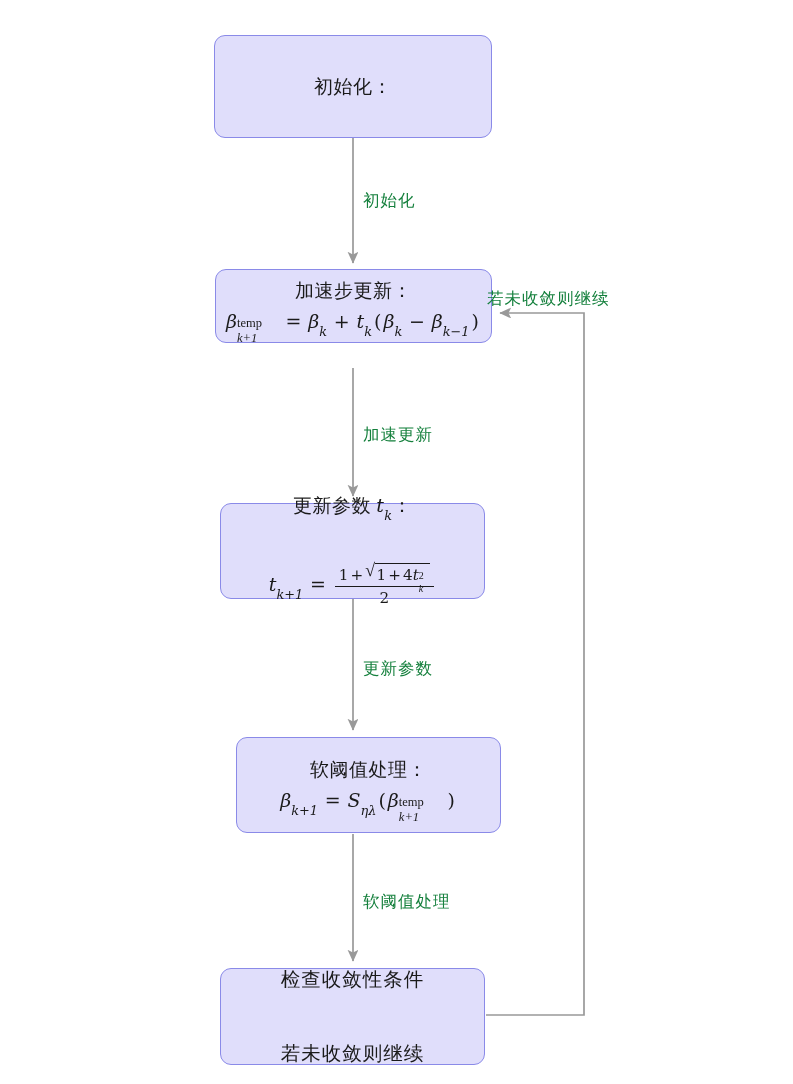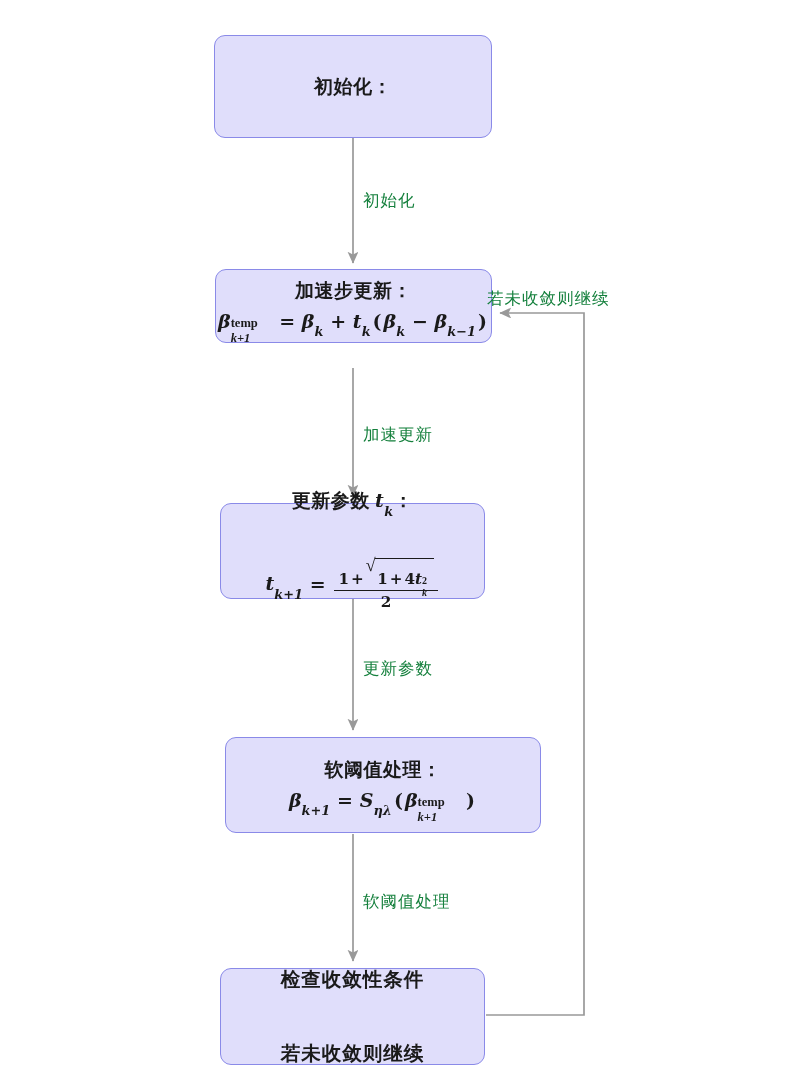--- a/index.html
+++ b/index.html
@@ -41,7 +41,6 @@
     align-items: center;
     justify-content: center;
     color: #1a1a1a;
-    font-weight: bold;
   }
 
   .node-line {

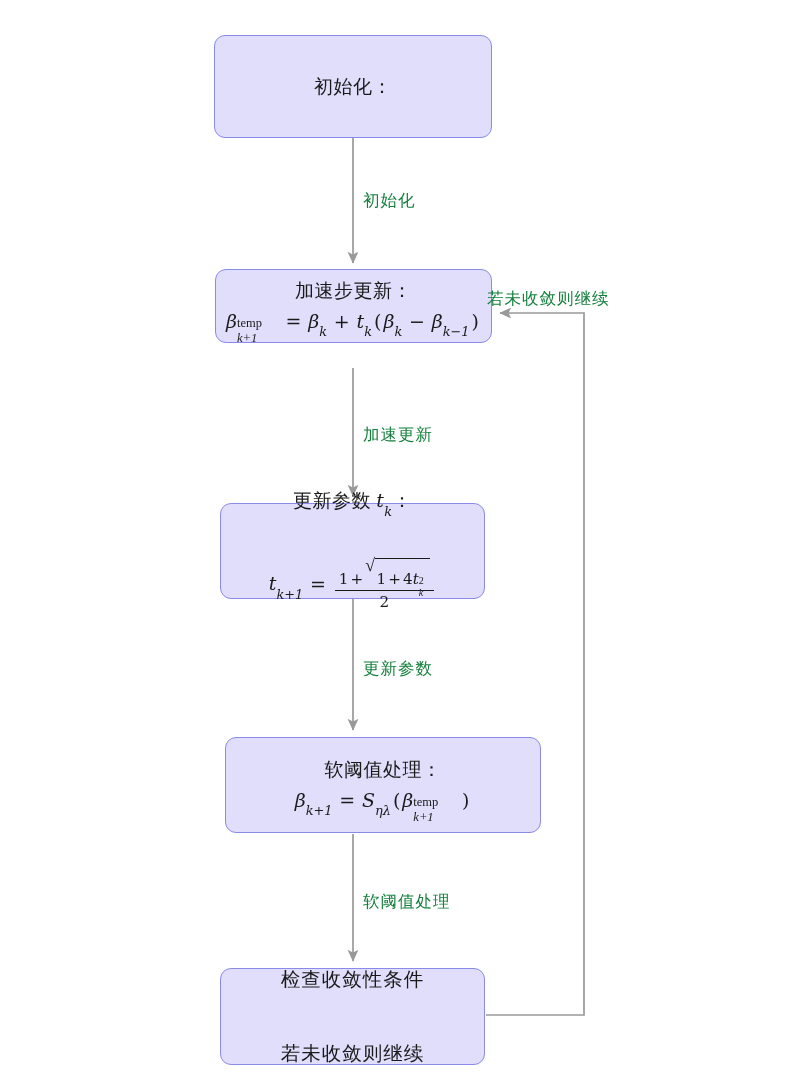--- a/index.html
+++ b/index.html
@@ -137,7 +137,7 @@
   .sqrt > .radicand {
     display: inline-block;
     border-top: 1.1px solid #1a1a1a;
-    padding: 10px 2px 0 2px;
+    padding: 1px 2px 0 2px;
   }
   .sqrt > .radsign {
     position: absolute;

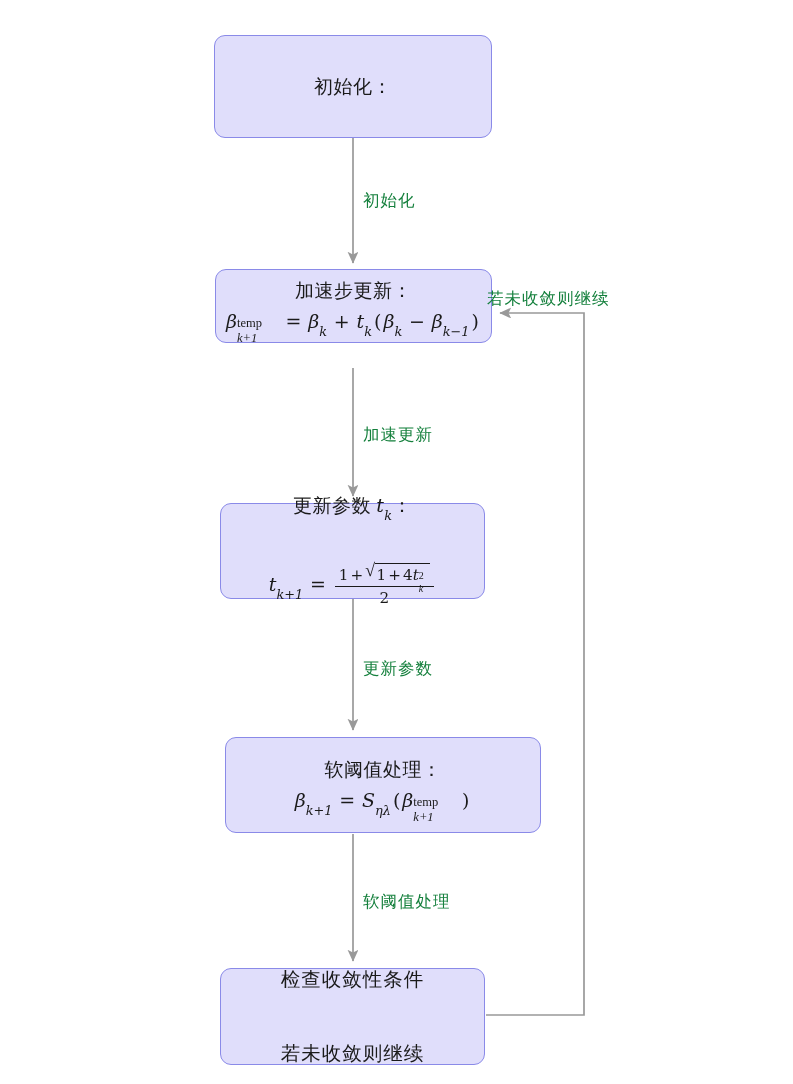--- a/index.html
+++ b/index.html
@@ -205,7 +205,7 @@
     </div>
   </div>
 
-  <div class="node" style="left:225px; top:737px; width:316px; height:96px;">
+  <div class="node" style="left:236px; top:737px; width:265px; height:96px;">
     <div class="node-line node-title">软阈值处理：</div>
     <div class="node-line node-formula">
       <span class="mi">β</span><sub class="mi">k+1</sub>&nbsp;<span class="mo">=</span>&nbsp;<span class="mi">S</span><sub class="mi">ηλ</sub><span class="mo">(</span><span class="mi">β</span><span class="subsup"><span class="sp">temp</span><span class="sb">k+1</span></span><span style="display:inline-block;width:2.45em;"></span><span class="mo">)</span>

